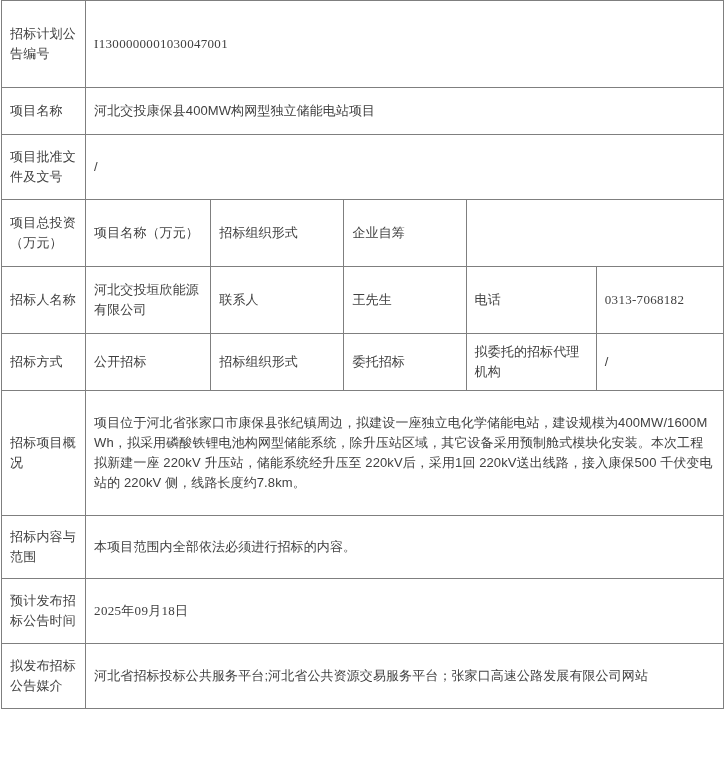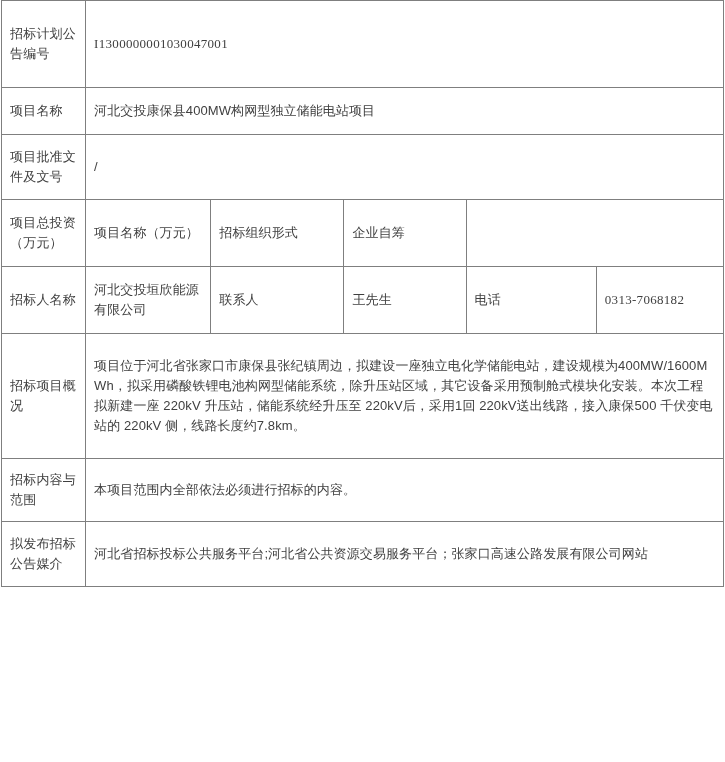--- a/index.html
+++ b/index.html
@@ -108,6 +108,14 @@
         <td class="val num">0313-7068182</td>
       </tr>
 
+      <tr>
+        <td class="label" style="height:48px">招标方式</td>
+        <td class="val">公开招标</td>
+        <td class="val">招标组织形式</td>
+        <td class="val">委托招标</td>
+        <td class="val tight">拟委托的招标代理机构</td>
+        <td class="val">/</td>
+      </tr>
 
       <tr>
         <td class="label" style="height:116px">招标项目概况</td>

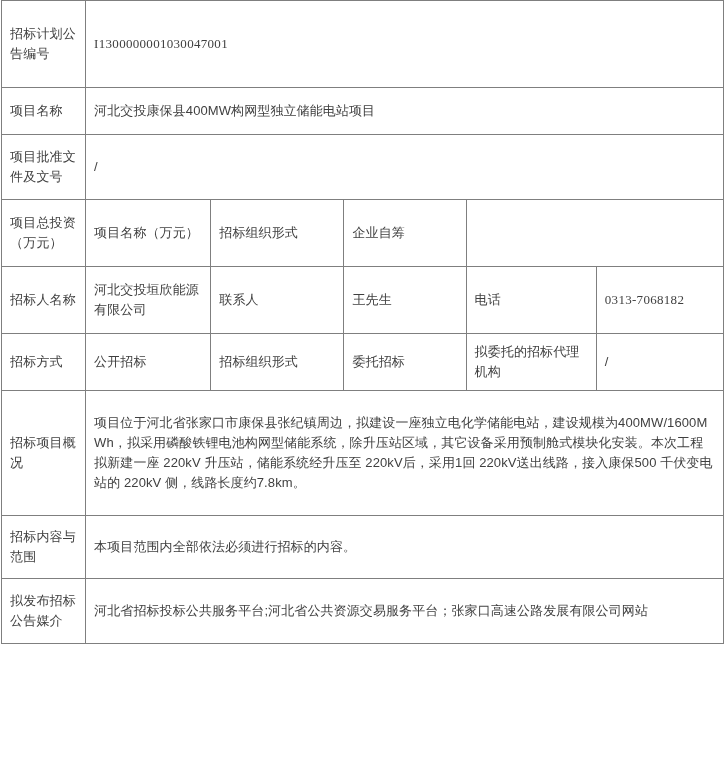--- a/index.html
+++ b/index.html
@@ -128,6 +128,10 @@
         <td class="val" colspan="5">本项目范围内全部依法必须进行招标的内容。</td>
       </tr>
 
+      <tr>
+        <td class="label" style="height:56px">预计发布招标公告时间</td>
+        <td class="val num" colspan="5">2025年09月18日</td>
+      </tr>
 
       <tr>
         <td class="label" style="height:56px">拟发布招标公告媒介</td>

